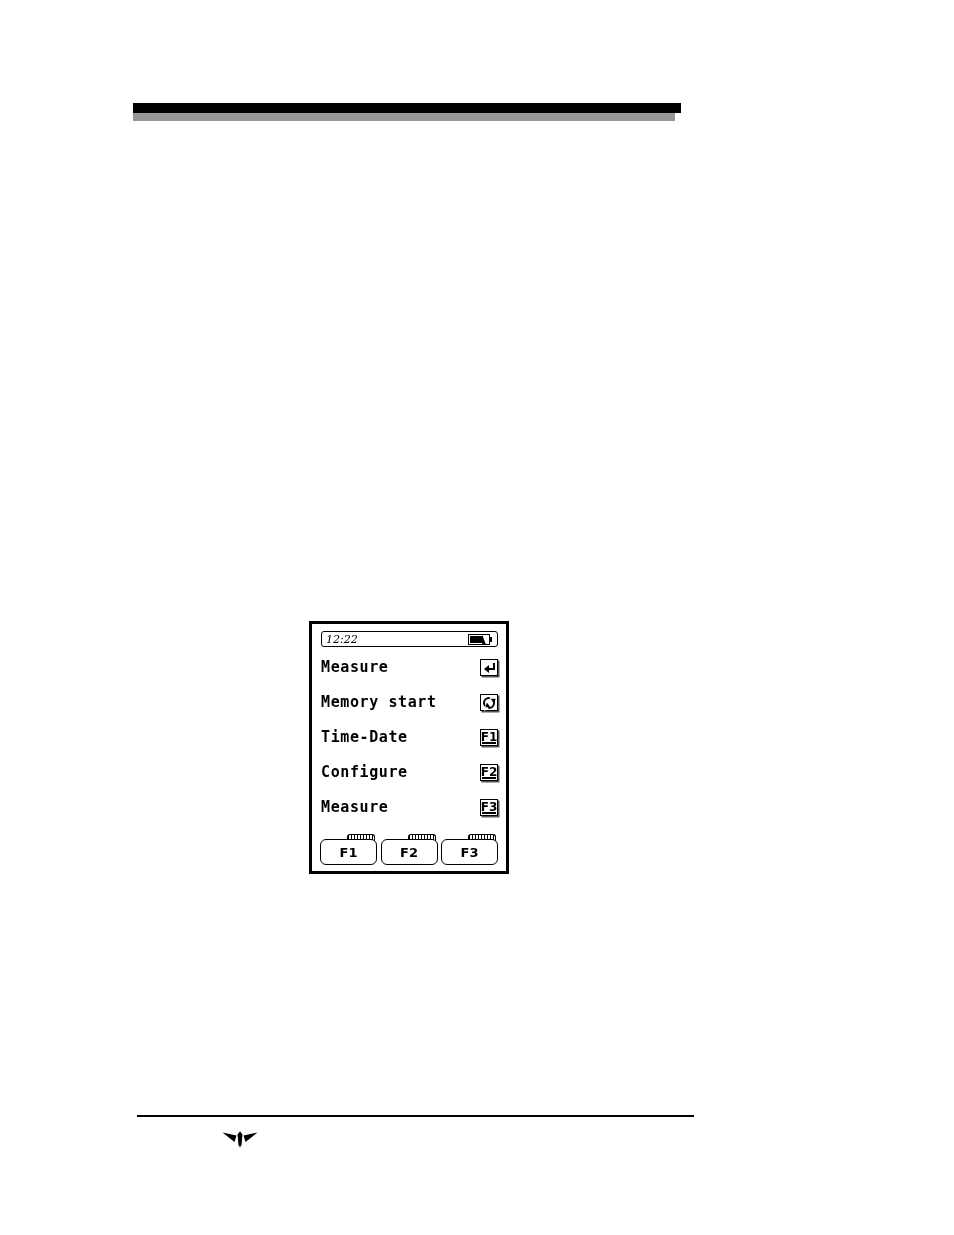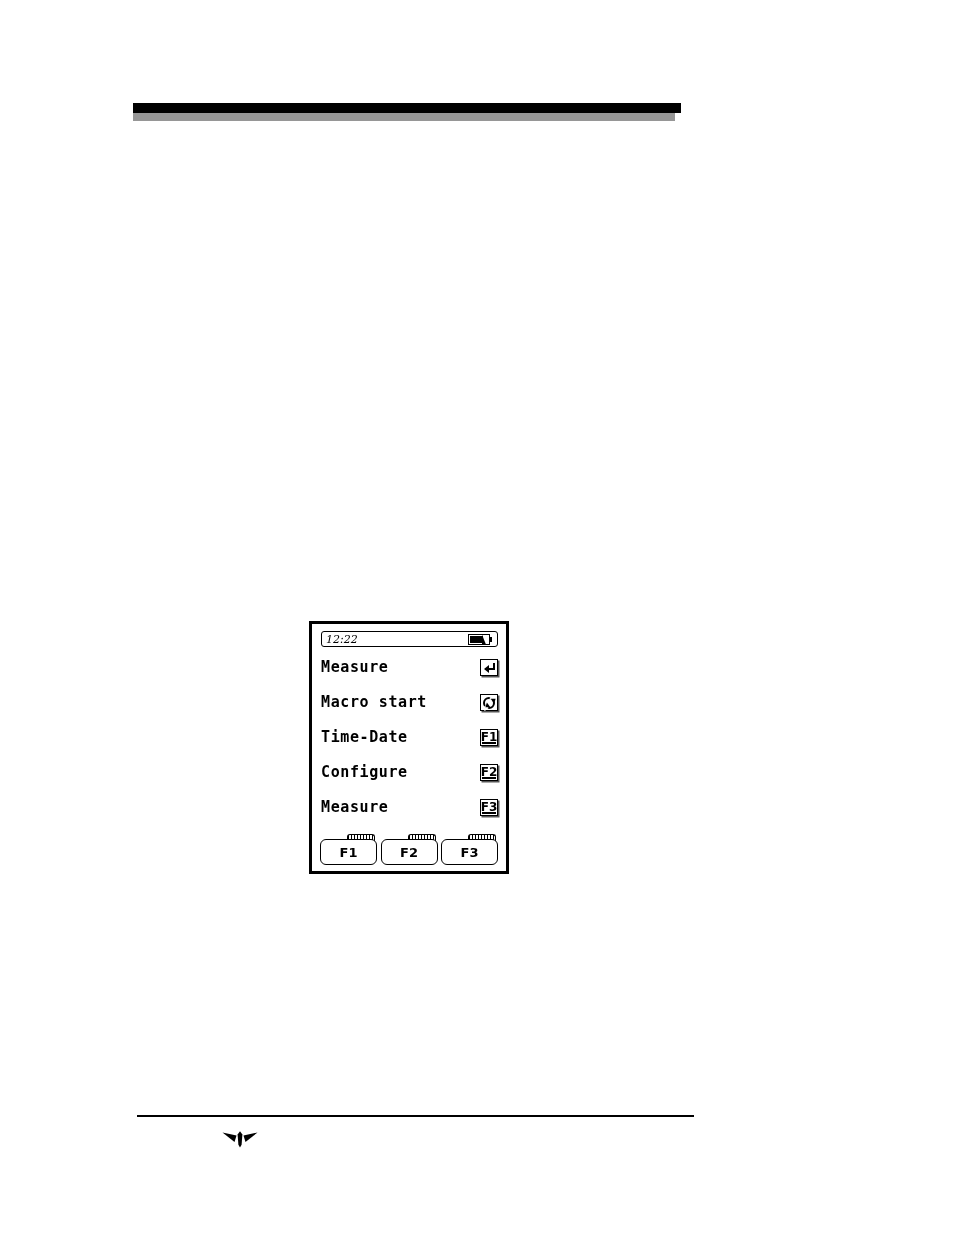--- a/index.html
+++ b/index.html
@@ -368,7 +368,7 @@
     </div>
 
     <div class="lcd-menu-row">
-      <span class="lcd-menu-label">Macro start</span>
+      <span class="lcd-menu-label">Memory start</span>
       <span class="keybox">
         <span class="macro-circle">
           <span class="mc-ring"></span>

